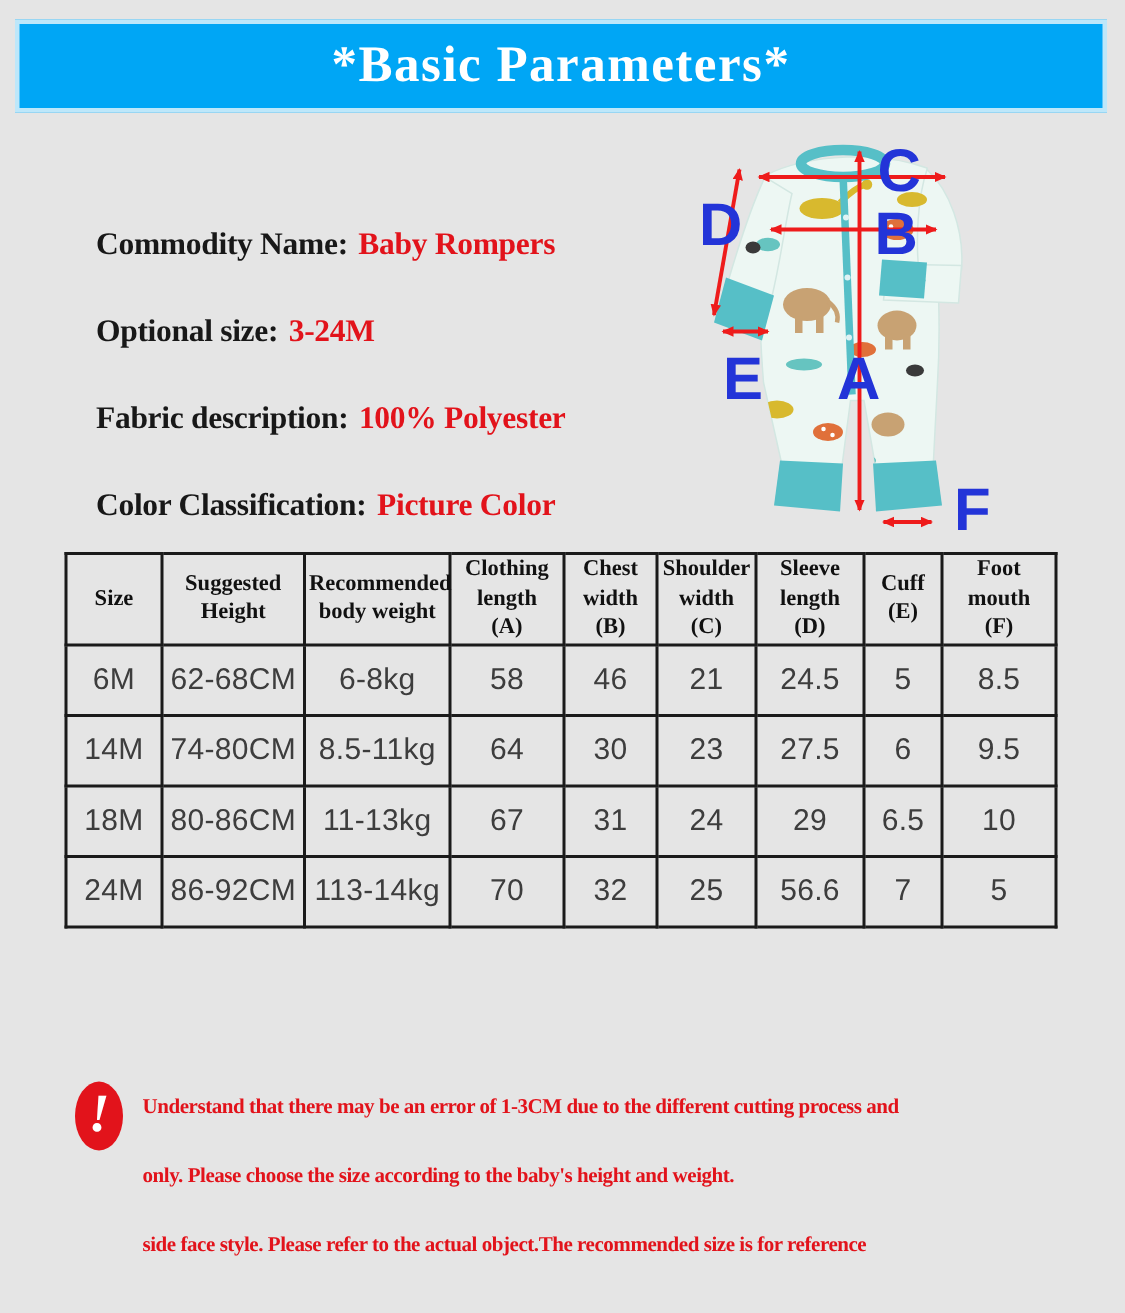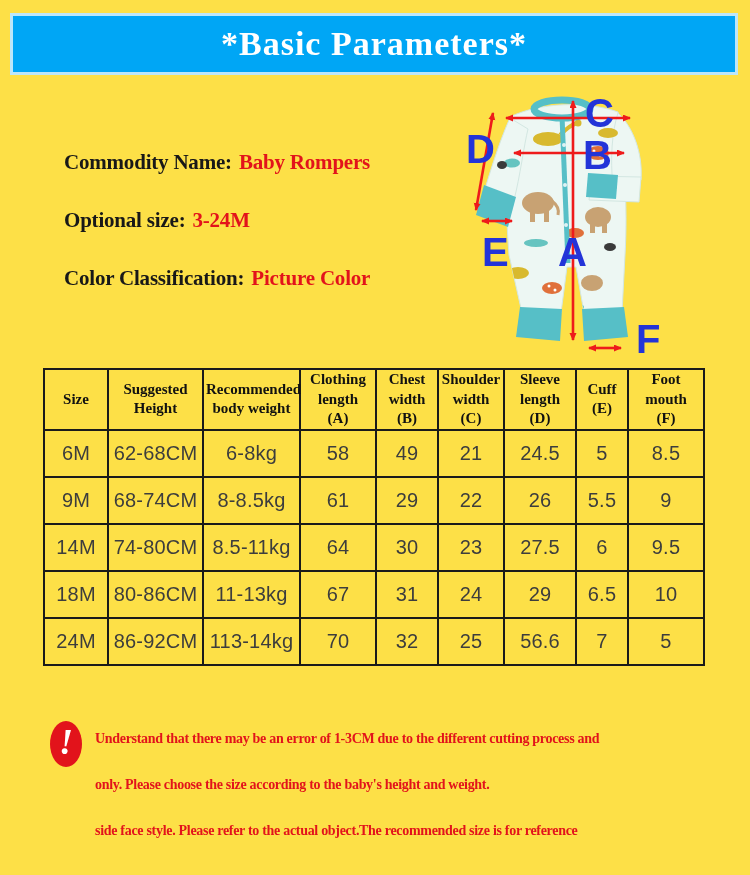--- a/index.html
+++ b/index.html
@@ -11,7 +11,7 @@
   }
   *{margin:0;padding:0;box-sizing:border-box;}
   body{background:#fff;}
-  .page{position:relative;width:750px;height:875px;background:#fde047;overflow:hidden;
+  .page{position:relative;width:750px;height:875px;background:#e5e5e5;overflow:hidden;
         font-family:"Liberation Serif",serif;}
 
   

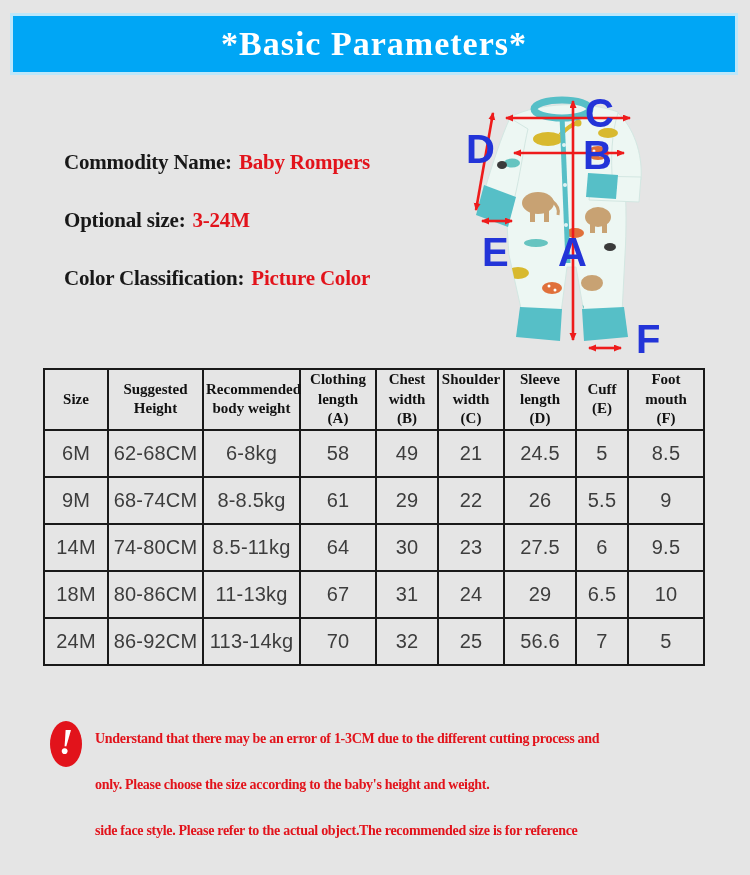--- a/index.html
+++ b/index.html
@@ -75,6 +75,9 @@
     </div>
     <div class="field">
       <span>Optional size:</span><span class="value">3-24M</span>
+    </div>
+    <div class="field">
+      <span>Fabric description:</span><span class="value">100% Polyester</span>
     </div>
     <div class="field">
       <span>Color Classification:</span><span class="value">Picture Color</span>

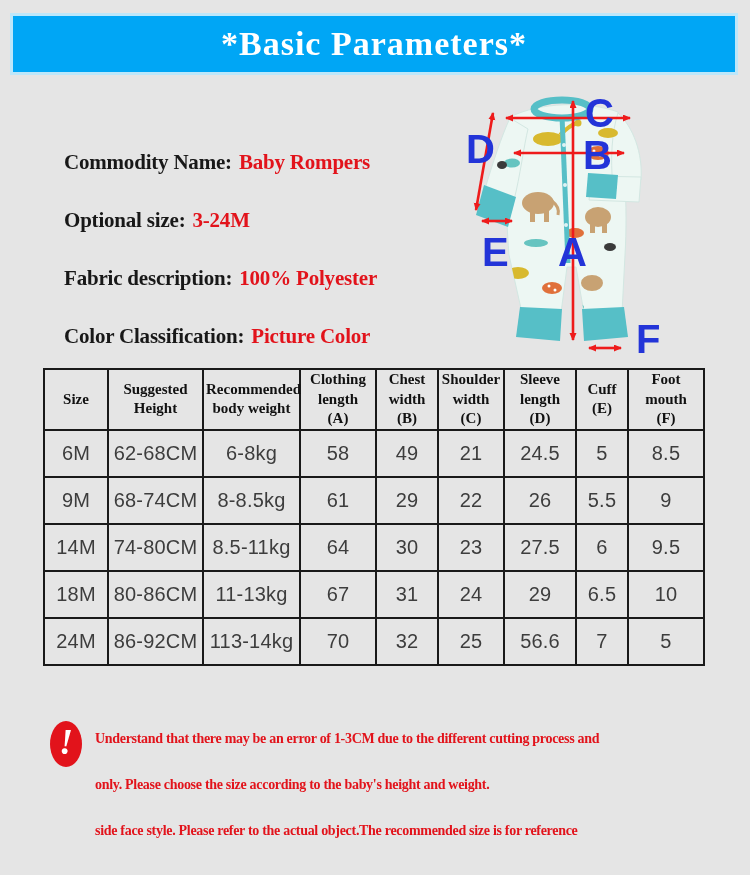--- a/index.html
+++ b/index.html
@@ -207,7 +207,7 @@
           <td>62-68CM</td>
           <td>6-8kg</td>
           <td>58</td>
-          <td>49</td>
+          <td>46</td>
           <td>21</td>
           <td>24.5</td>
           <td>5</td>

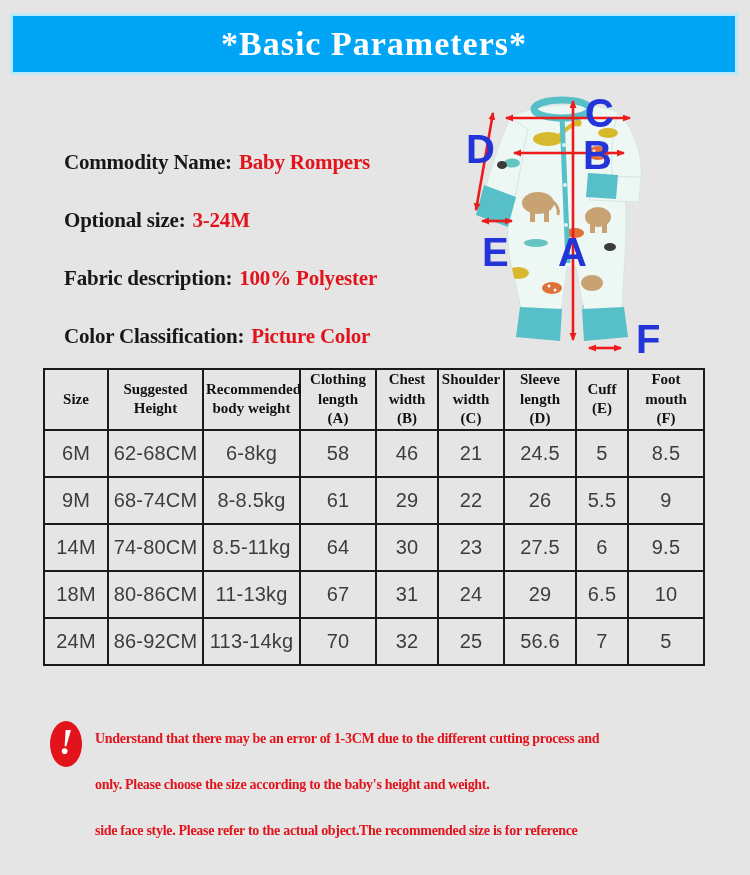--- a/index.html
+++ b/index.html
@@ -214,17 +214,6 @@
           <td>8.5</td>
         </tr>
         <tr>
-          <td>9M</td>
-          <td>68-74CM</td>
-          <td>8-8.5kg</td>
-          <td>61</td>
-          <td>29</td>
-          <td>22</td>
-          <td>26</td>
-          <td>5.5</td>
-          <td>9</td>
-        </tr>
-        <tr>
           <td>14M</td>
           <td>74-80CM</td>
           <td>8.5-11kg</td>

